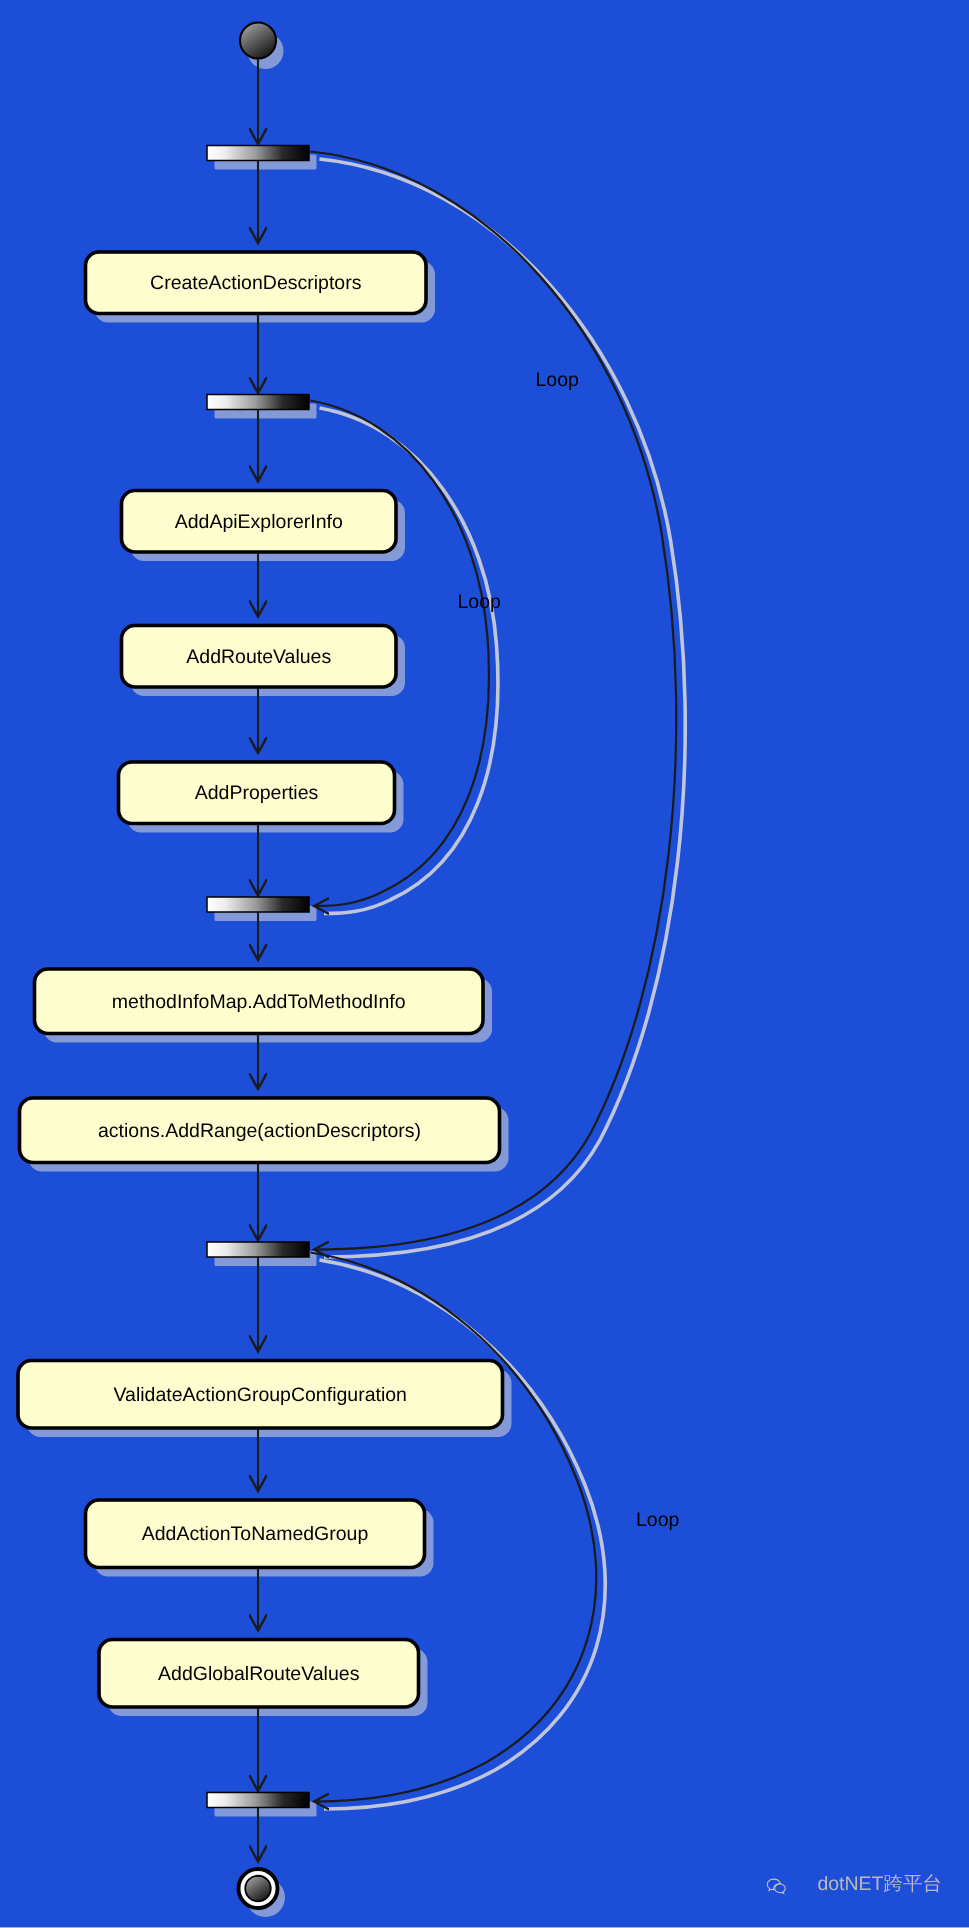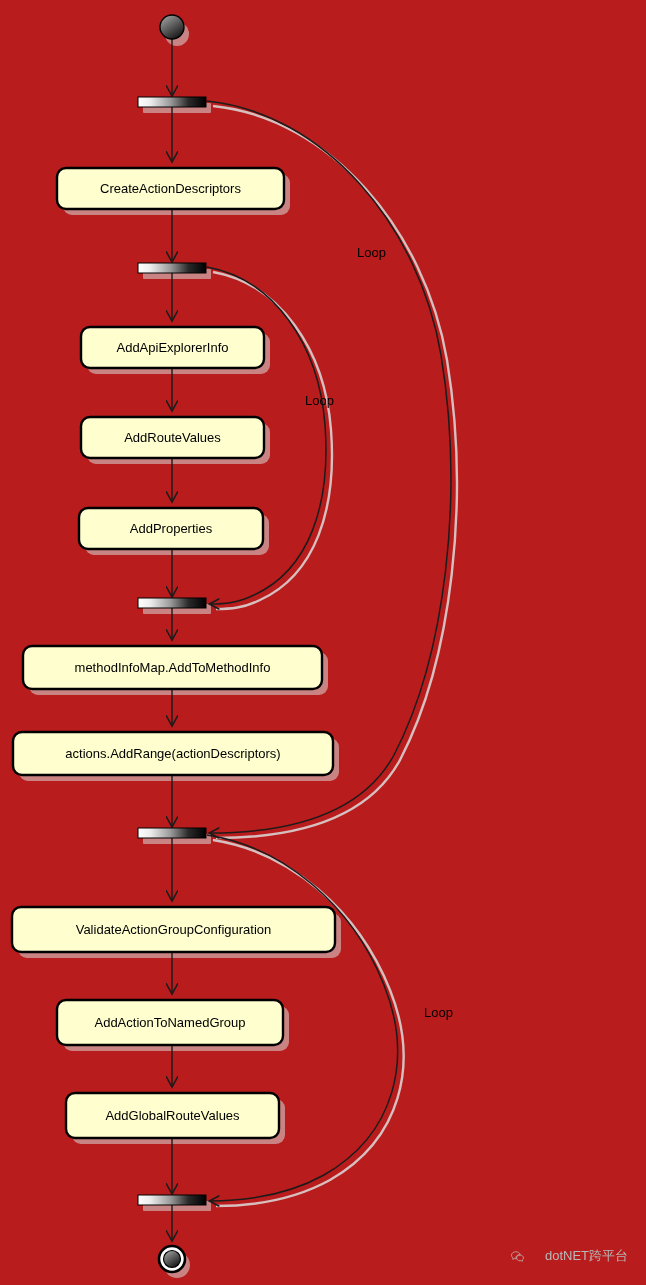--- a/index.html
+++ b/index.html
@@ -14,7 +14,7 @@
     position: relative;
     width: 646px;
     height: 1285px;
-    background: #b91c1c;
+    background: #1d4ed8;
     overflow: hidden;
   }
   #diagram-svg {

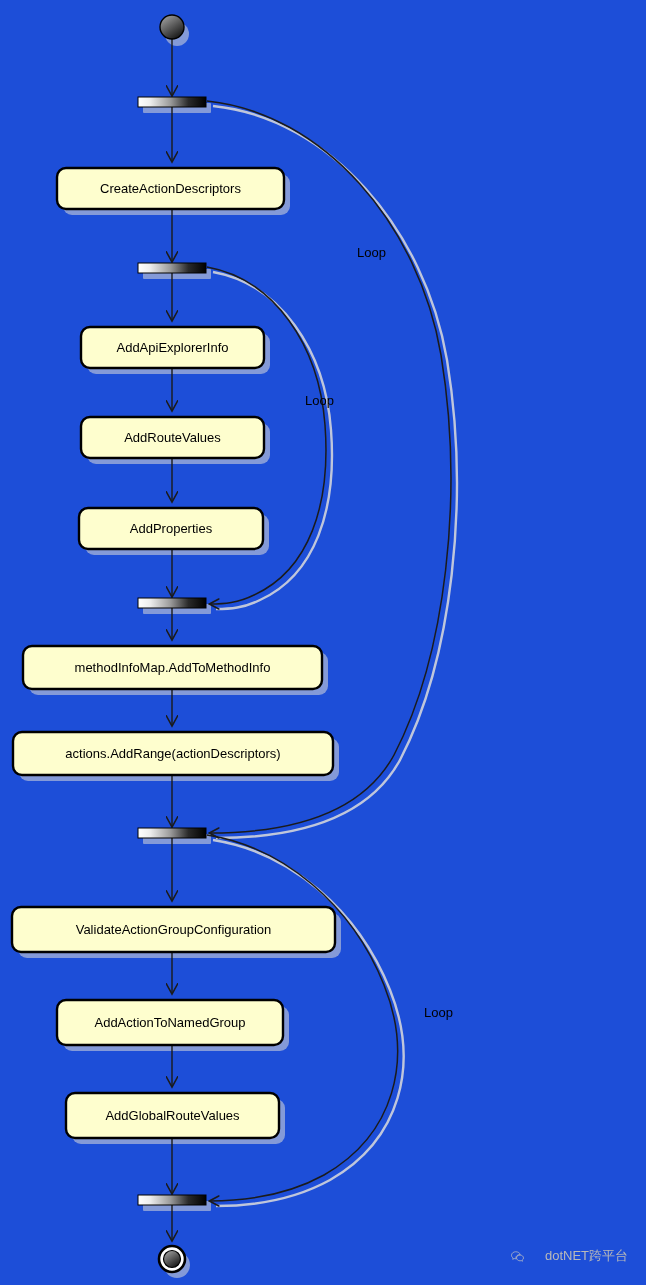--- a/index.html
+++ b/index.html
@@ -68,7 +68,7 @@
     right: 18px;
     bottom: 20px;
     display: flex;
-    align-items: center;
+    align-items: flex-end;
     gap: 20px;
     color: #b9b9b9;
     font-size: 13px;

